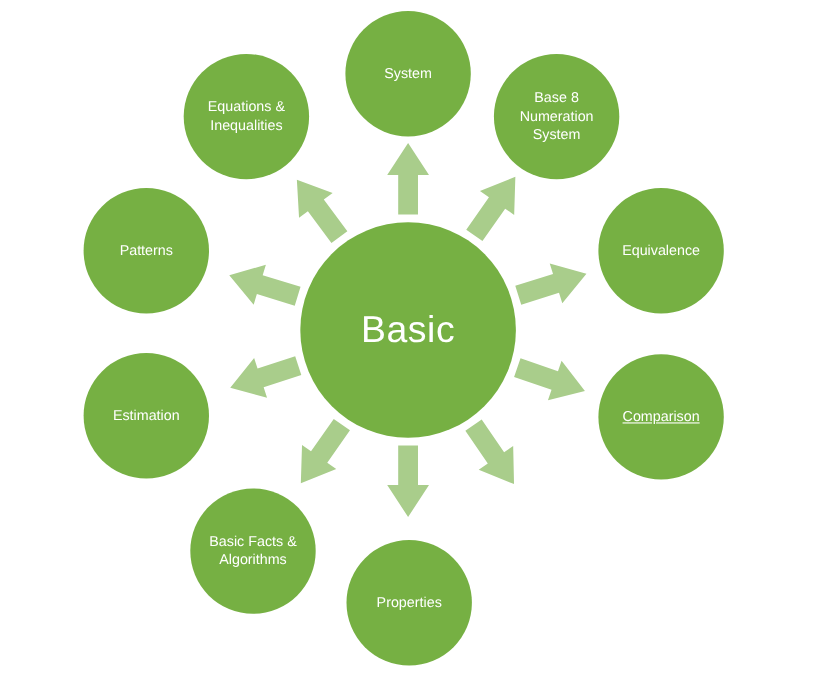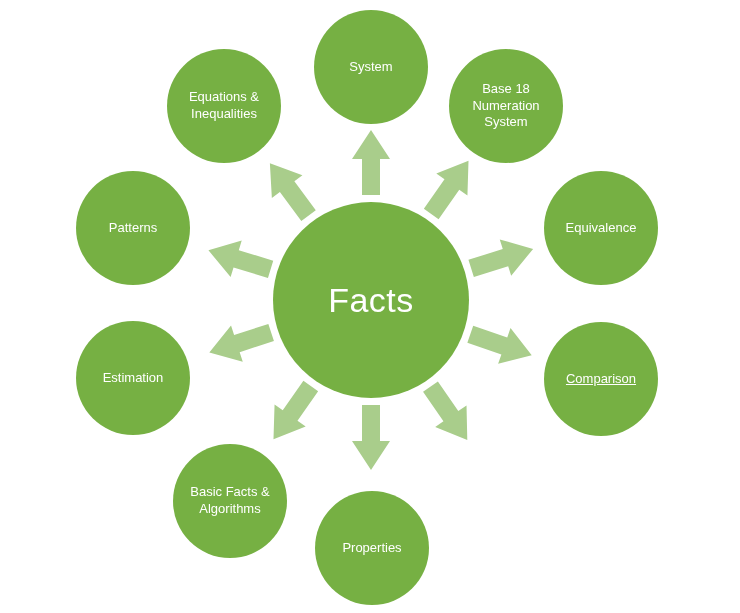--- a/index.html
+++ b/index.html
@@ -116,7 +116,7 @@
   </div>
 
   <div class="node pos-base10">
-    <span>Base 18 Numeration System</span>
+    <span>Base 8 Numeration System</span>
   </div>
 
   <div class="node pos-equivalence">

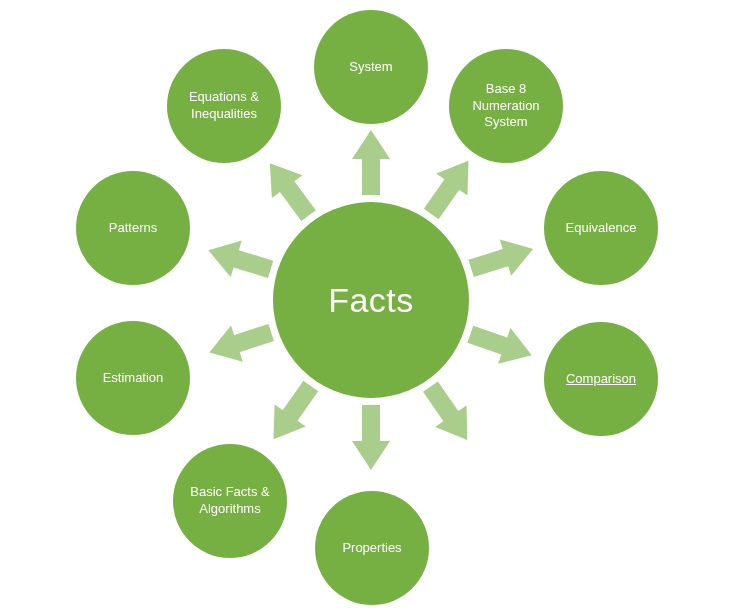--- a/index.html
+++ b/index.html
@@ -108,7 +108,7 @@
   </svg>
 
   <div class="node-center">
-    <span>Facts</span>
+    <span>Basic</span>
   </div>
 
   <div class="node pos-numbers">

